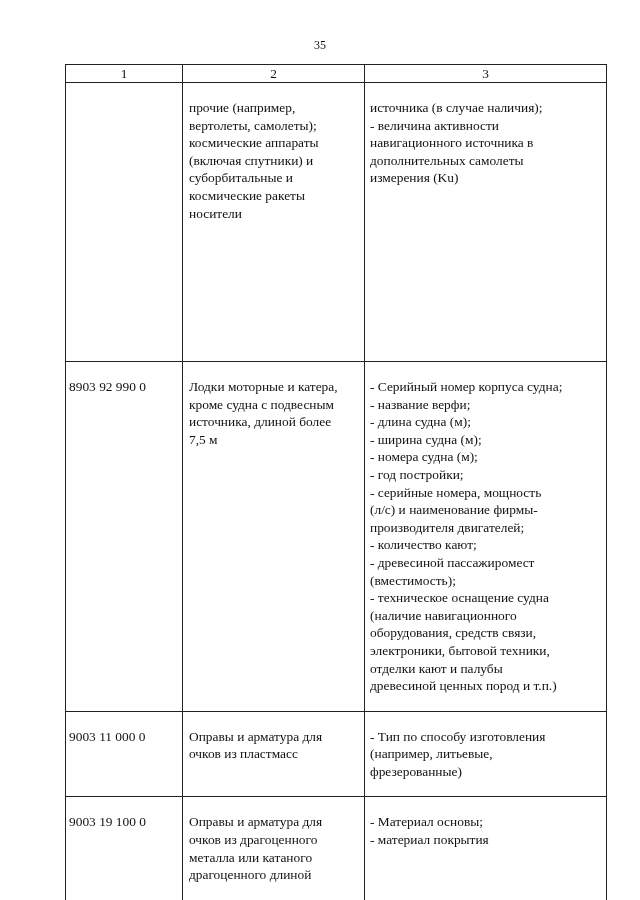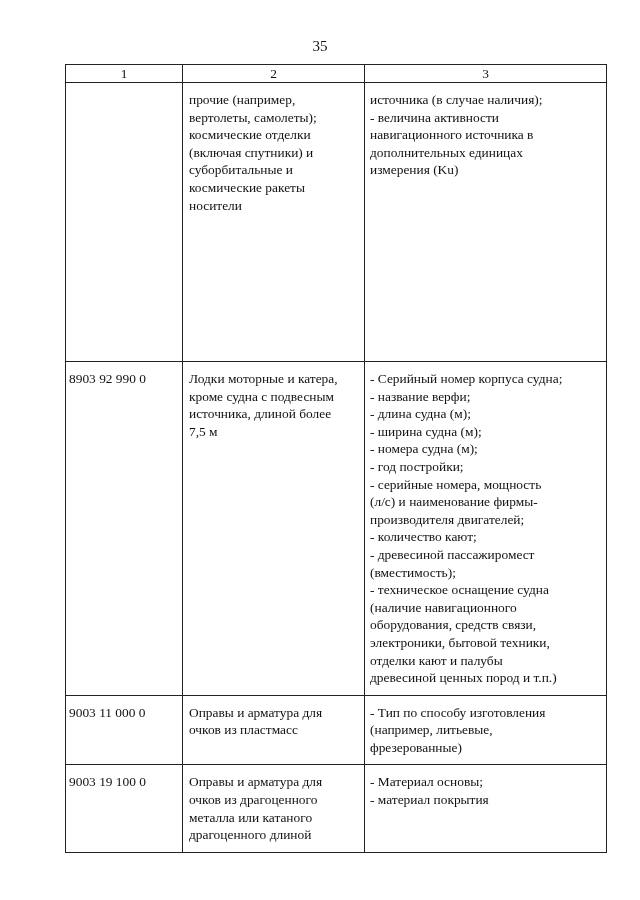--- a/index.html
+++ b/index.html
@@ -6,7 +6,7 @@
   body { width: 640px; height: 900px; position: relative; overflow: hidden;
          font-family: "Liberation Serif", serif; color: #111; }
   .page-num { position: absolute; top: 38px; left: 0; width: 640px; text-align: center;
-              font-size: 15px; }
+              font-size: 12px; }
   table.doc { position: absolute; left: 65px; top: 64px; width: 541px;
               border-collapse: collapse; table-layout: fixed; font-size: 13.4px; line-height: 17.6px; }
   table.doc td, table.doc th { border: 1.3px solid #222; vertical-align: top; padding: 8px 4px; }

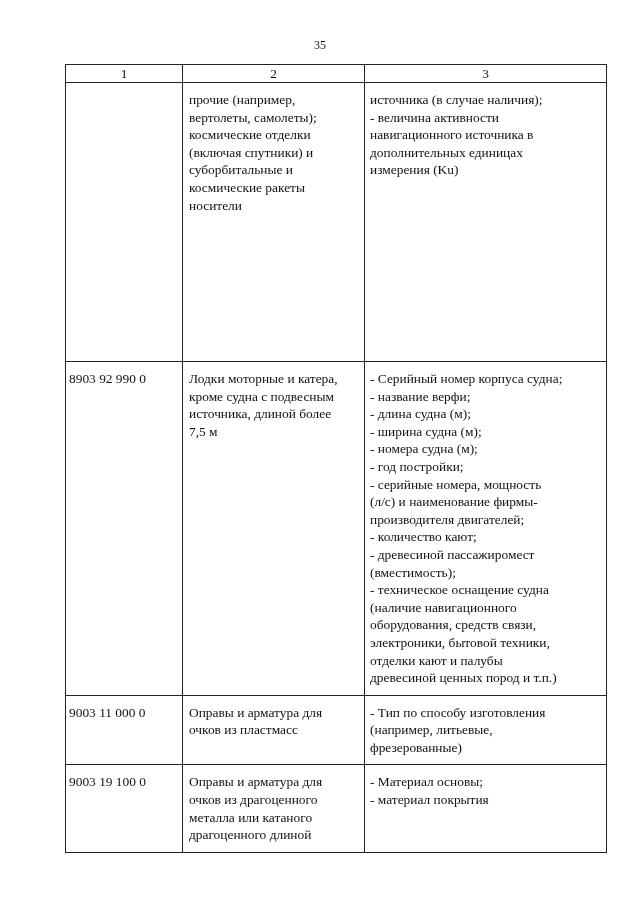--- a/index.html
+++ b/index.html
@@ -9,7 +9,7 @@
               font-size: 12px; }
   table.doc { position: absolute; left: 65px; top: 64px; width: 541px;
               border-collapse: collapse; table-layout: fixed; font-size: 13.4px; line-height: 17.6px; }
-  table.doc td, table.doc th { border: 1.3px solid #222; vertical-align: top; padding: 8px 4px; }
+  table.doc td, table.doc th { border: 1.3px solid #222; vertical-align: top; padding: 16px 4px; }
   table.doc th { font-weight: normal; text-align: center; height: 17px; padding: 0; line-height: 17px; }
   col.c1 { width: 117px; } col.c2 { width: 182px; } col.c3 { width: 242px; }
   .cell-lines span { display: block; }

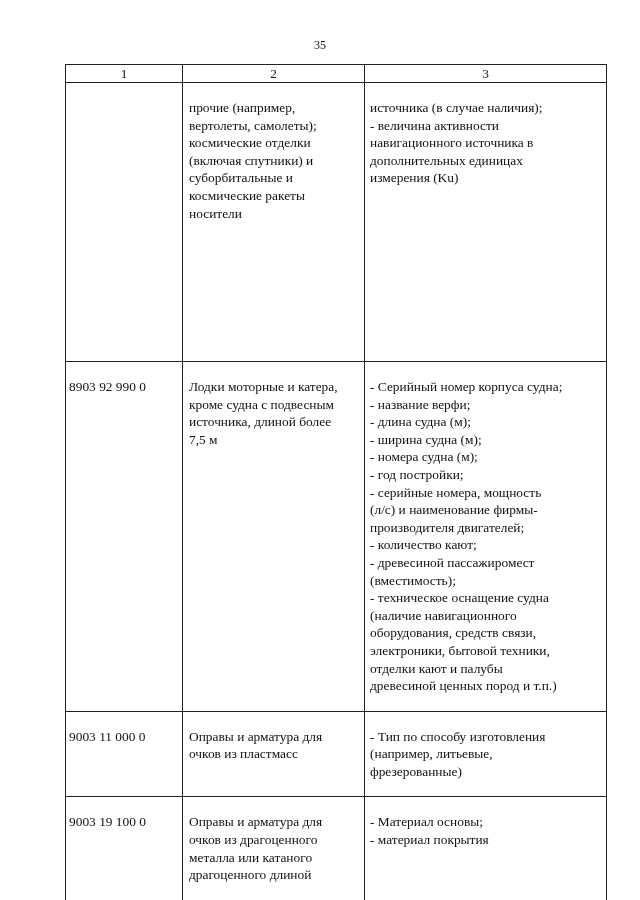--- a/index.html
+++ b/index.html
@@ -41,7 +41,7 @@
         <td class="cell-lines desc">
           <span>прочие (например,</span>
           <span>вертолеты, самолеты);</span>
-          <span>космические отделки</span>
+          <span>космические аппараты</span>
           <span>(включая спутники) и</span>
           <span>суборбитальные и</span>
           <span>космические ракеты</span>

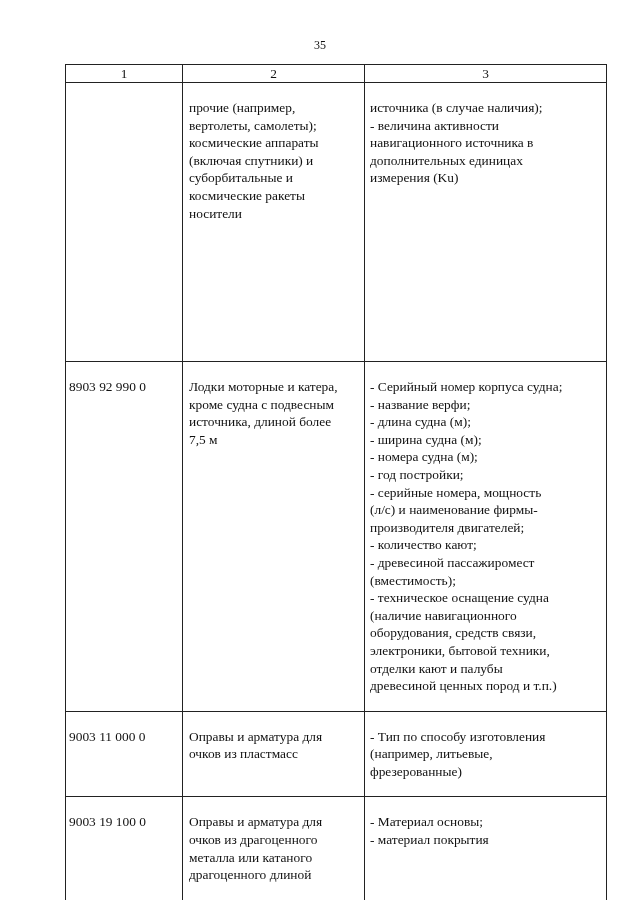--- a/index.html
+++ b/index.html
@@ -51,7 +51,7 @@
           <span>источника (в случае наличия);</span>
           <span>- величина активности</span>
           <span>навигационного источника в</span>
-          <span>дополнительных единицах</span>
+          <span>дополнительных самолеты</span>
           <span>измерения (Ku)</span>
         </td>
       </tr>

